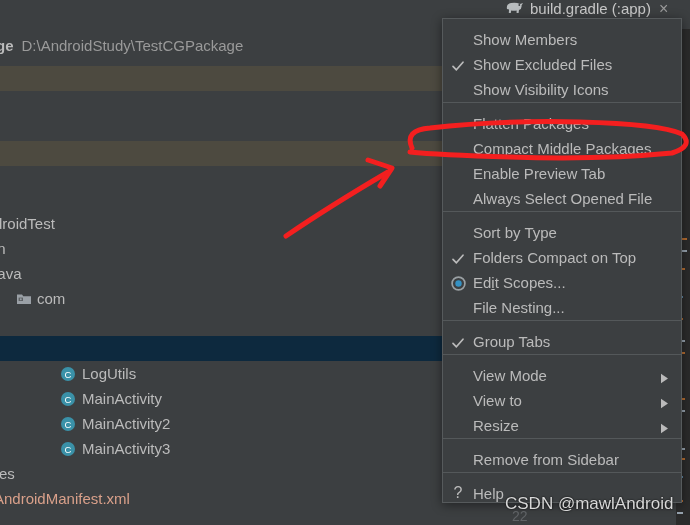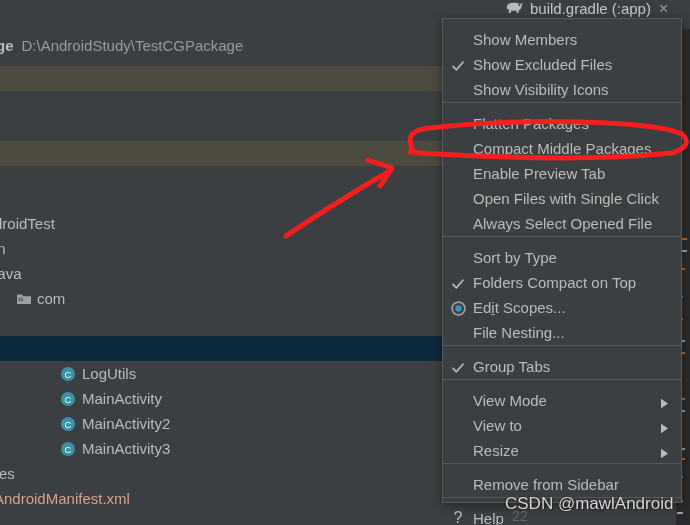--- a/index.html
+++ b/index.html
@@ -298,11 +298,6 @@
       </div>
       <div class="mi">
         <span class="gut"></span>
-        <span class="mtext">Open Files with Single Click</span>
-        <span class="sub"></span>
-      </div>
-      <div class="mi">
-        <span class="gut"></span>
         <span class="mtext">Always Select Opened File</span>
         <span class="sub"></span>
       </div>

